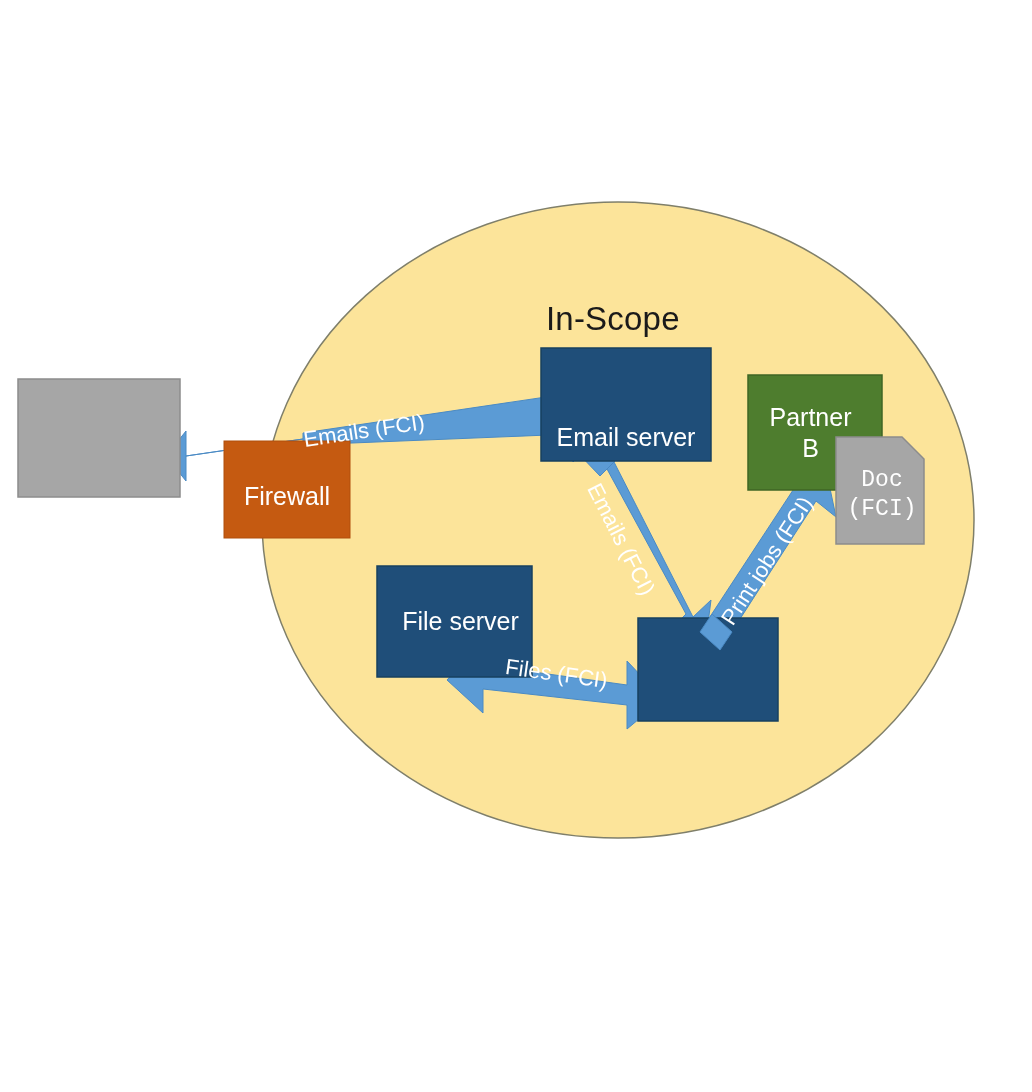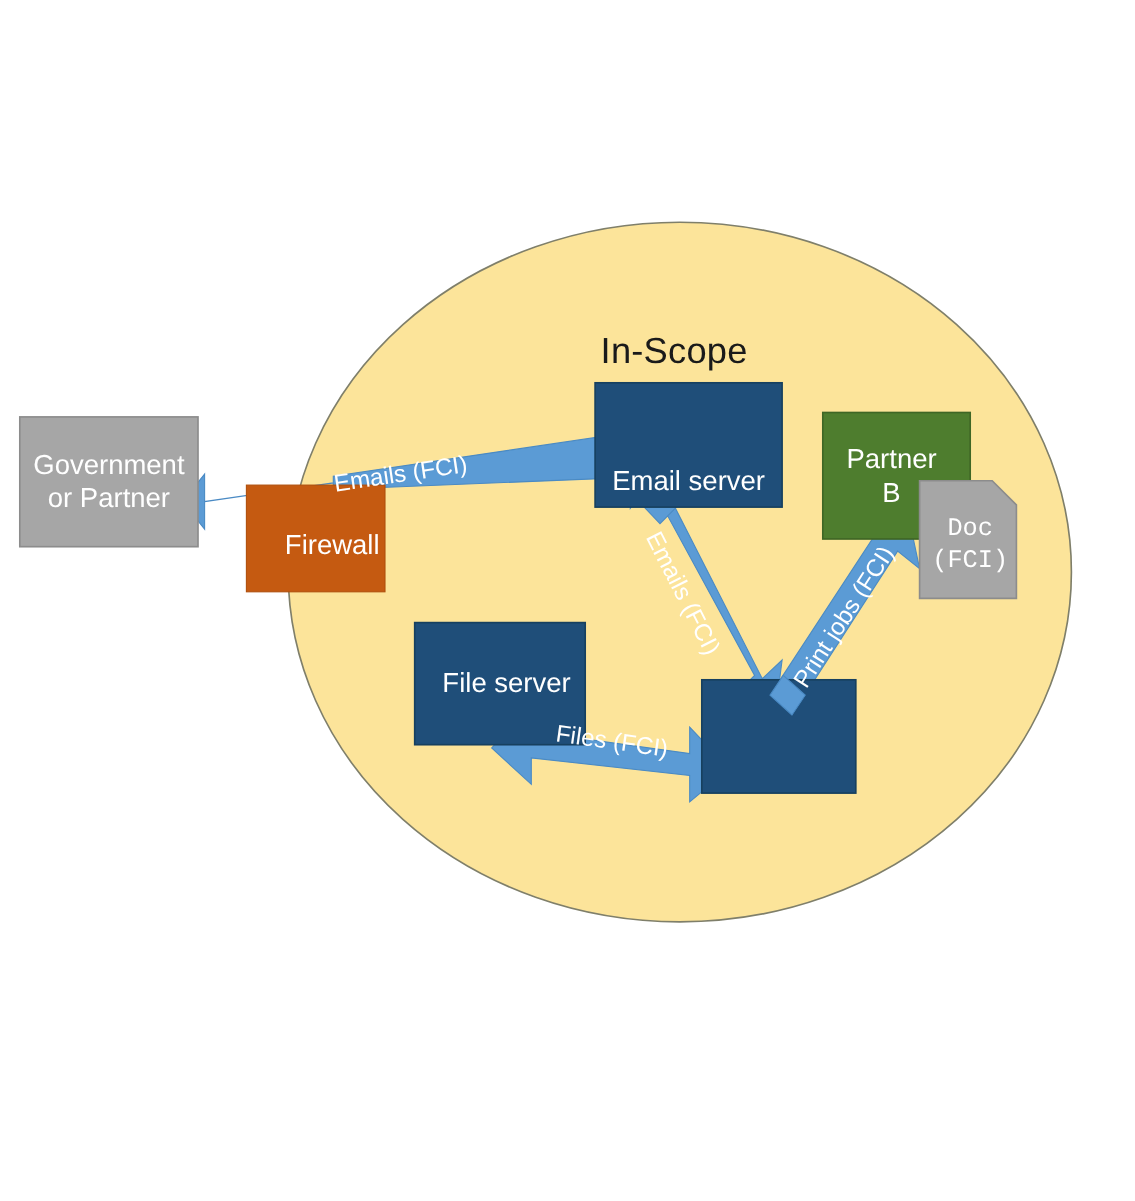--- a/index.html
+++ b/index.html
@@ -110,8 +110,6 @@
 
   <div class="scope-title" style="left:546px; top:300px;">In-Scope</div>
 
-  <div class="node-label box-label" style="left:18px; top:379px; width:162px; height:118px;">Government
-or Partner</div>
 
   <div class="node-label box-label" style="left:224px; top:441px; width:126px; height:111px;margin-left:15px;">Firewall</div>
 

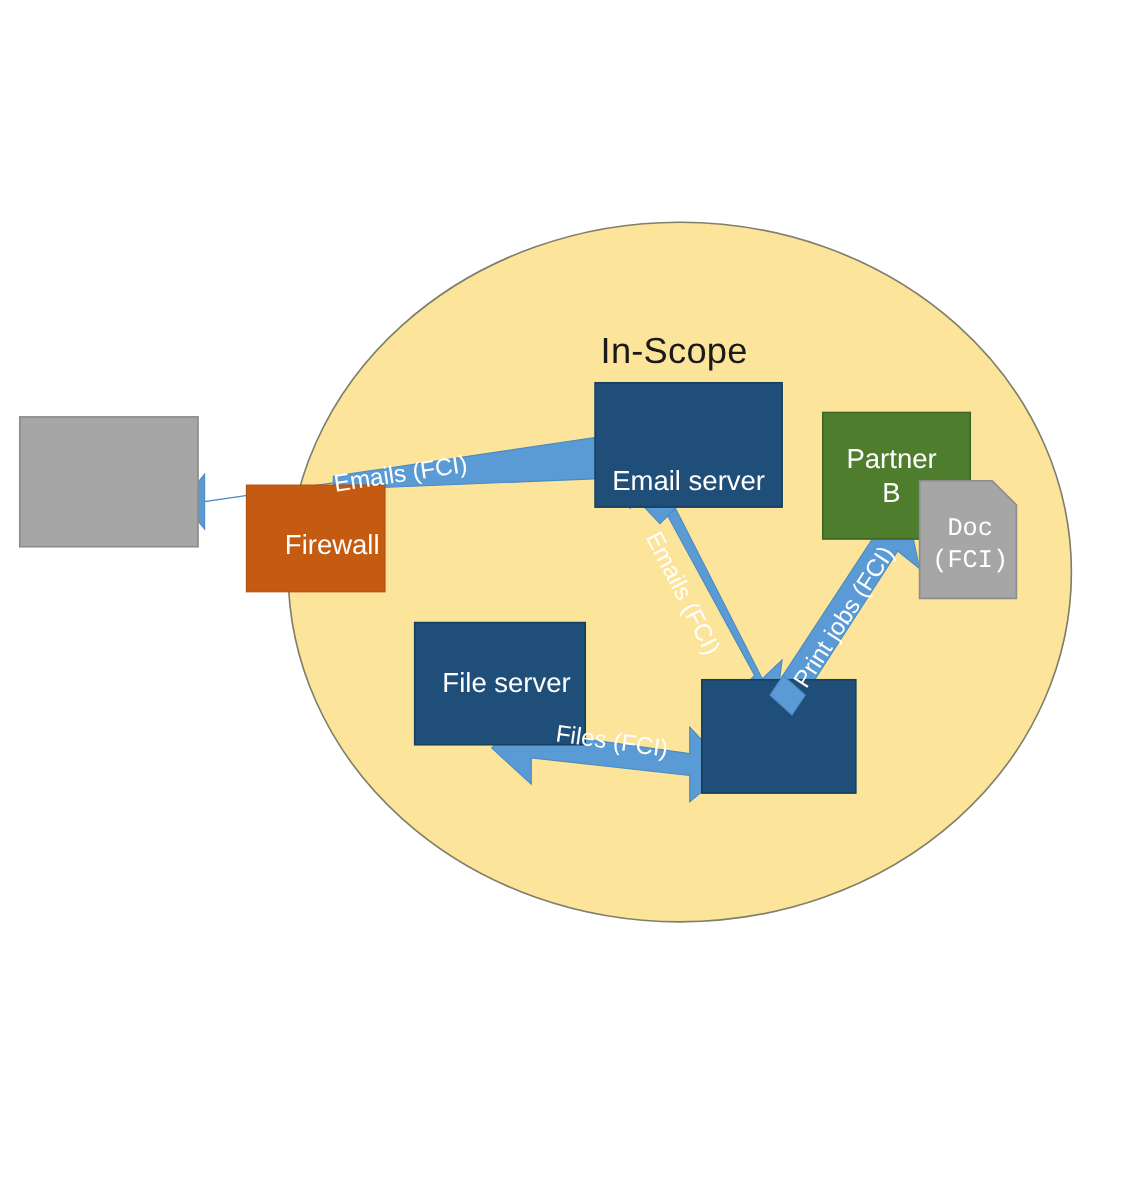--- a/index.html
+++ b/index.html
@@ -111,7 +111,7 @@
   <div class="scope-title" style="left:546px; top:300px;">In-Scope</div>
 
 
-  <div class="node-label box-label" style="left:224px; top:441px; width:126px; height:111px;margin-left:15px;">Firewall</div>
+  <div class="node-label box-label" style="left:224px; top:441px; width:126px; height:111px;">Firewall</div>
 
   <div class="node-label box-label" style="left:541px; top:348px; width:170px; height:113px;margin-top:33px;">Email server</div>
 

